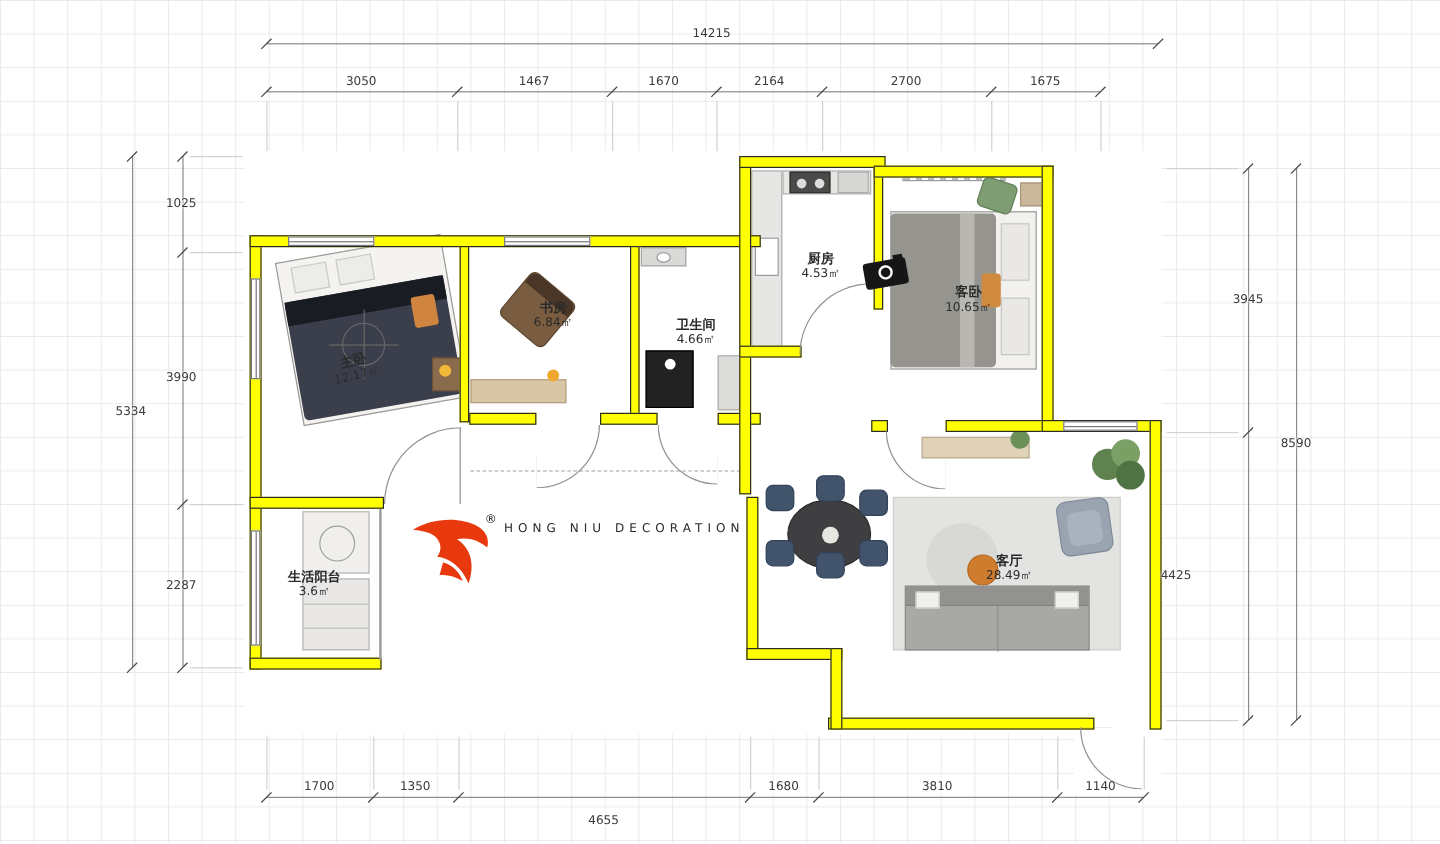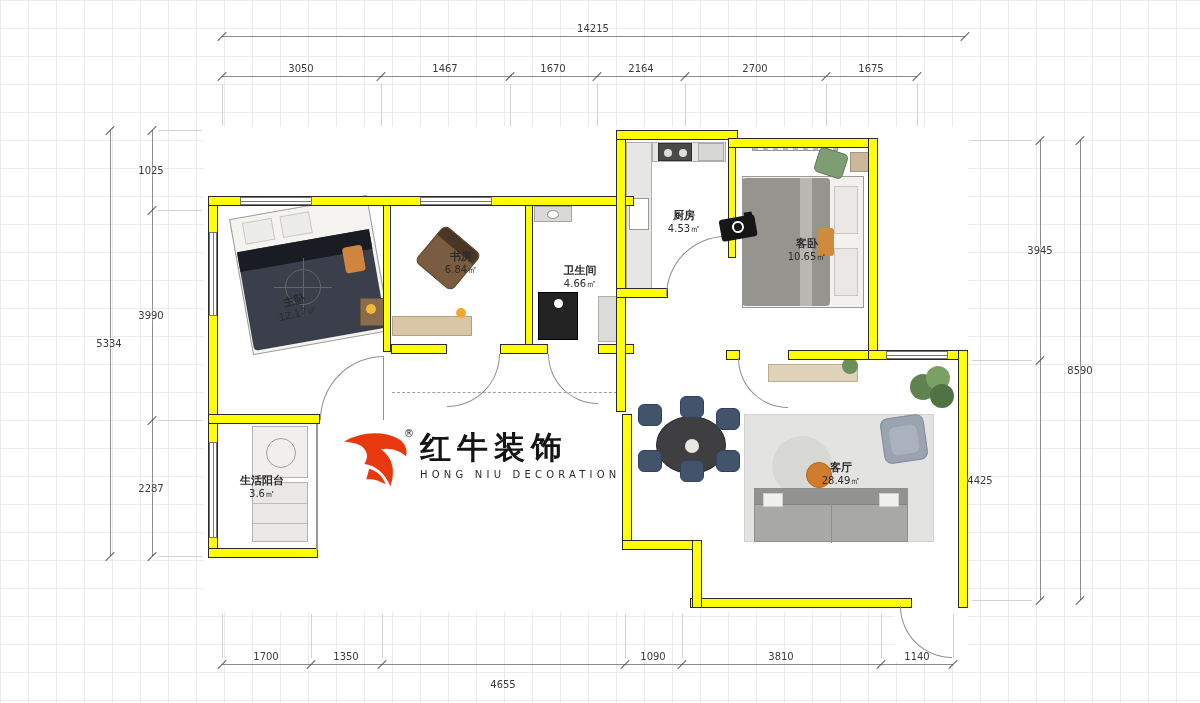--- a/index.html
+++ b/index.html
@@ -313,7 +313,6 @@
       <span class="reg">®</span>
     </div>
     <div class="logo-text">
-      <div class="logo-cn">红牛装饰</div>
       <div class="logo-en">HONG NIU DECORATION</div>
     </div>
   </div>

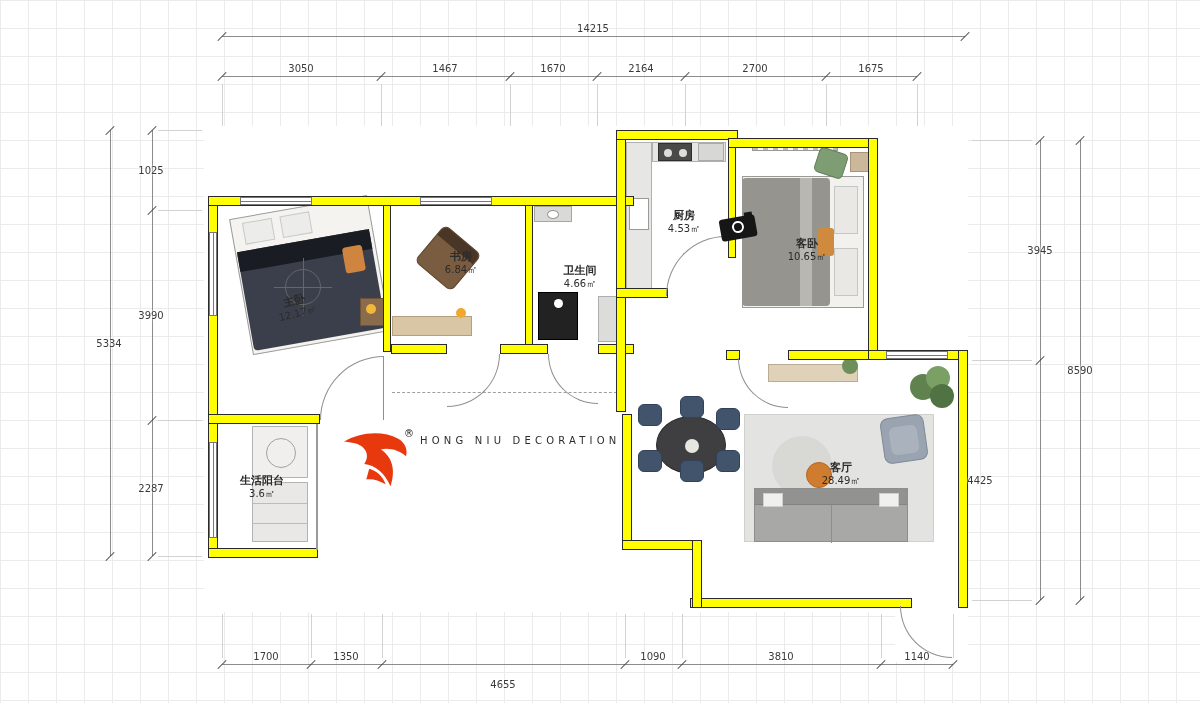--- a/index.html
+++ b/index.html
@@ -252,7 +252,7 @@
   <div class="dimtext" style="left:266px;top:656px">1700</div>
   <div class="dimtext" style="left:346px;top:656px">1350</div>
   <div class="dimtext" style="left:503px;top:684px">4655</div>
-  <div class="dimtext" style="left:653px;top:656px">1090</div>
+  <div class="dimtext" style="left:653px;top:656px">1680</div>
   <div class="dimtext" style="left:781px;top:656px">3810</div>
   <div class="dimtext" style="left:917px;top:656px">1140</div>
 

